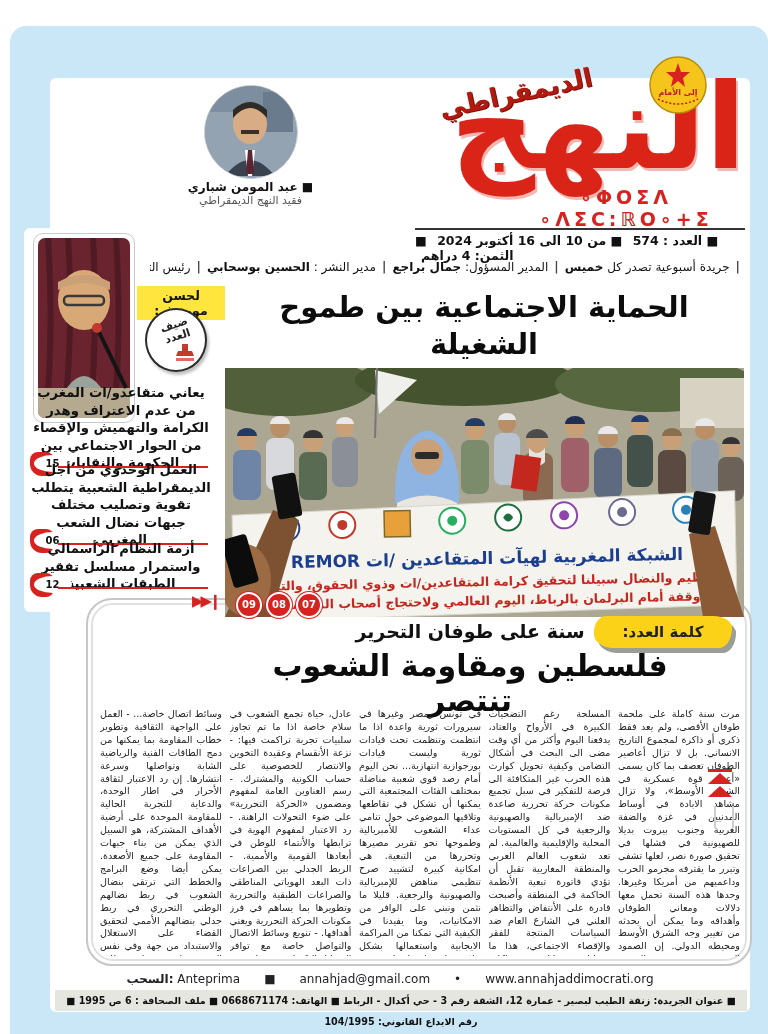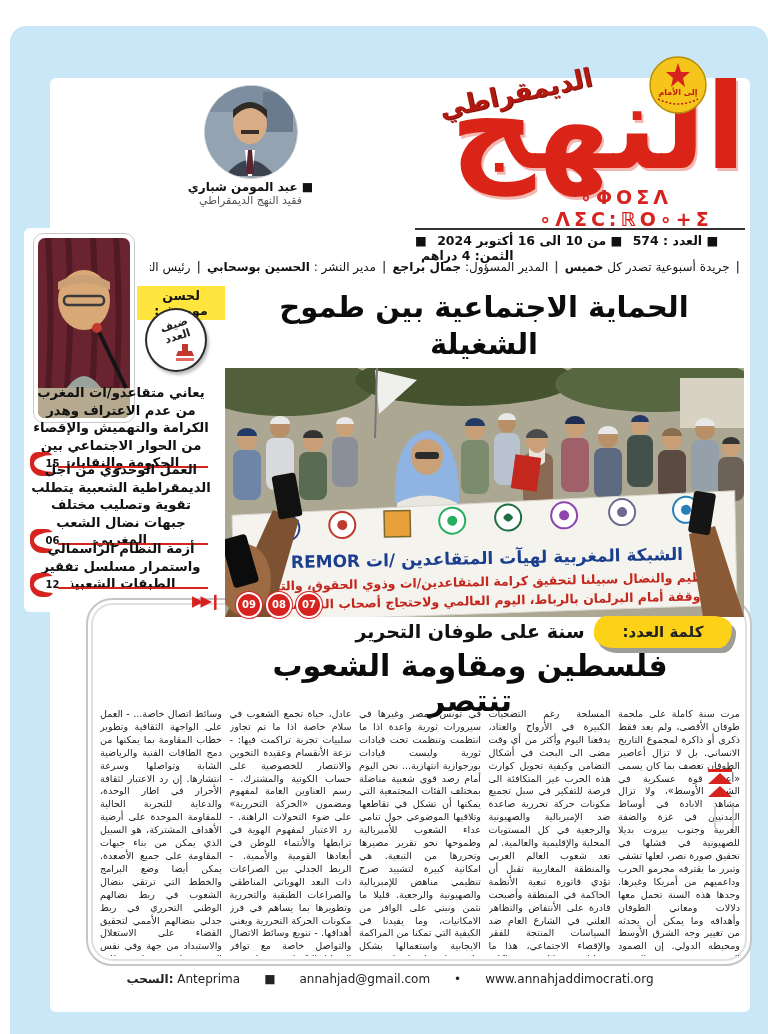--- a/index.html
+++ b/index.html
@@ -364,6 +364,7 @@
     <span>•</span>
     <span>www.annahjaddimocrati.org</span>
   </div>
+  <div class="abs address-strip">■ عنوان الجريدة: زنقة الطيب لبصير - عمارة 12، الشقة رقم 3 - حي أكدال - الرباط ■ الهاتف: 0668671174 ■ ملف الصحافة : 6 ص 1995 ■ رقم الايداع القانوني: 104/1995</div>
 
 </div>
 

